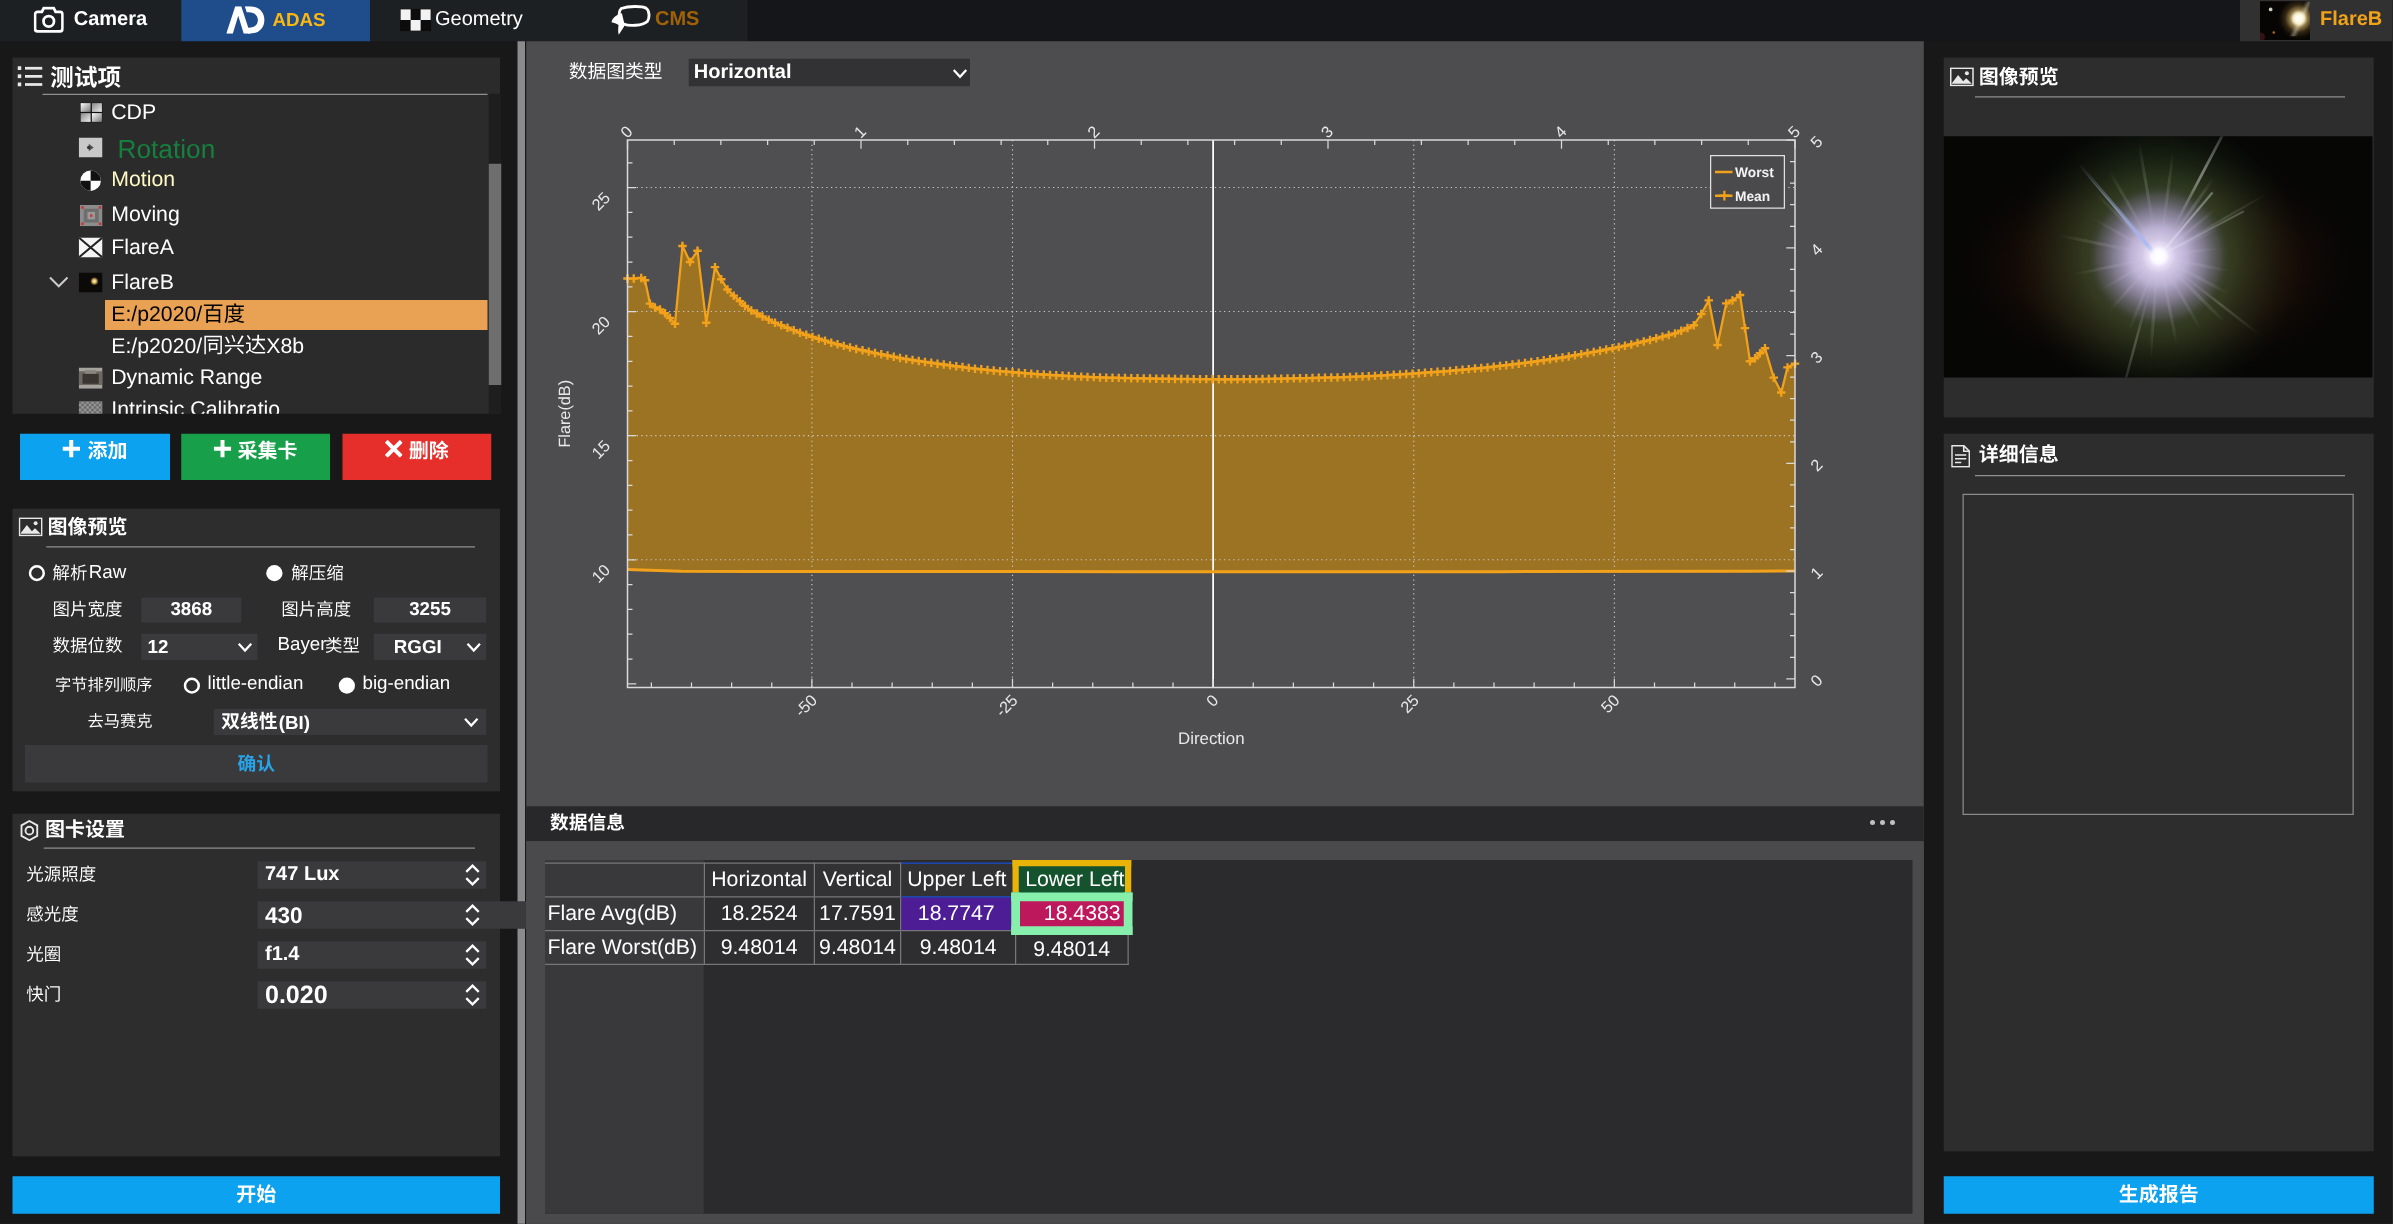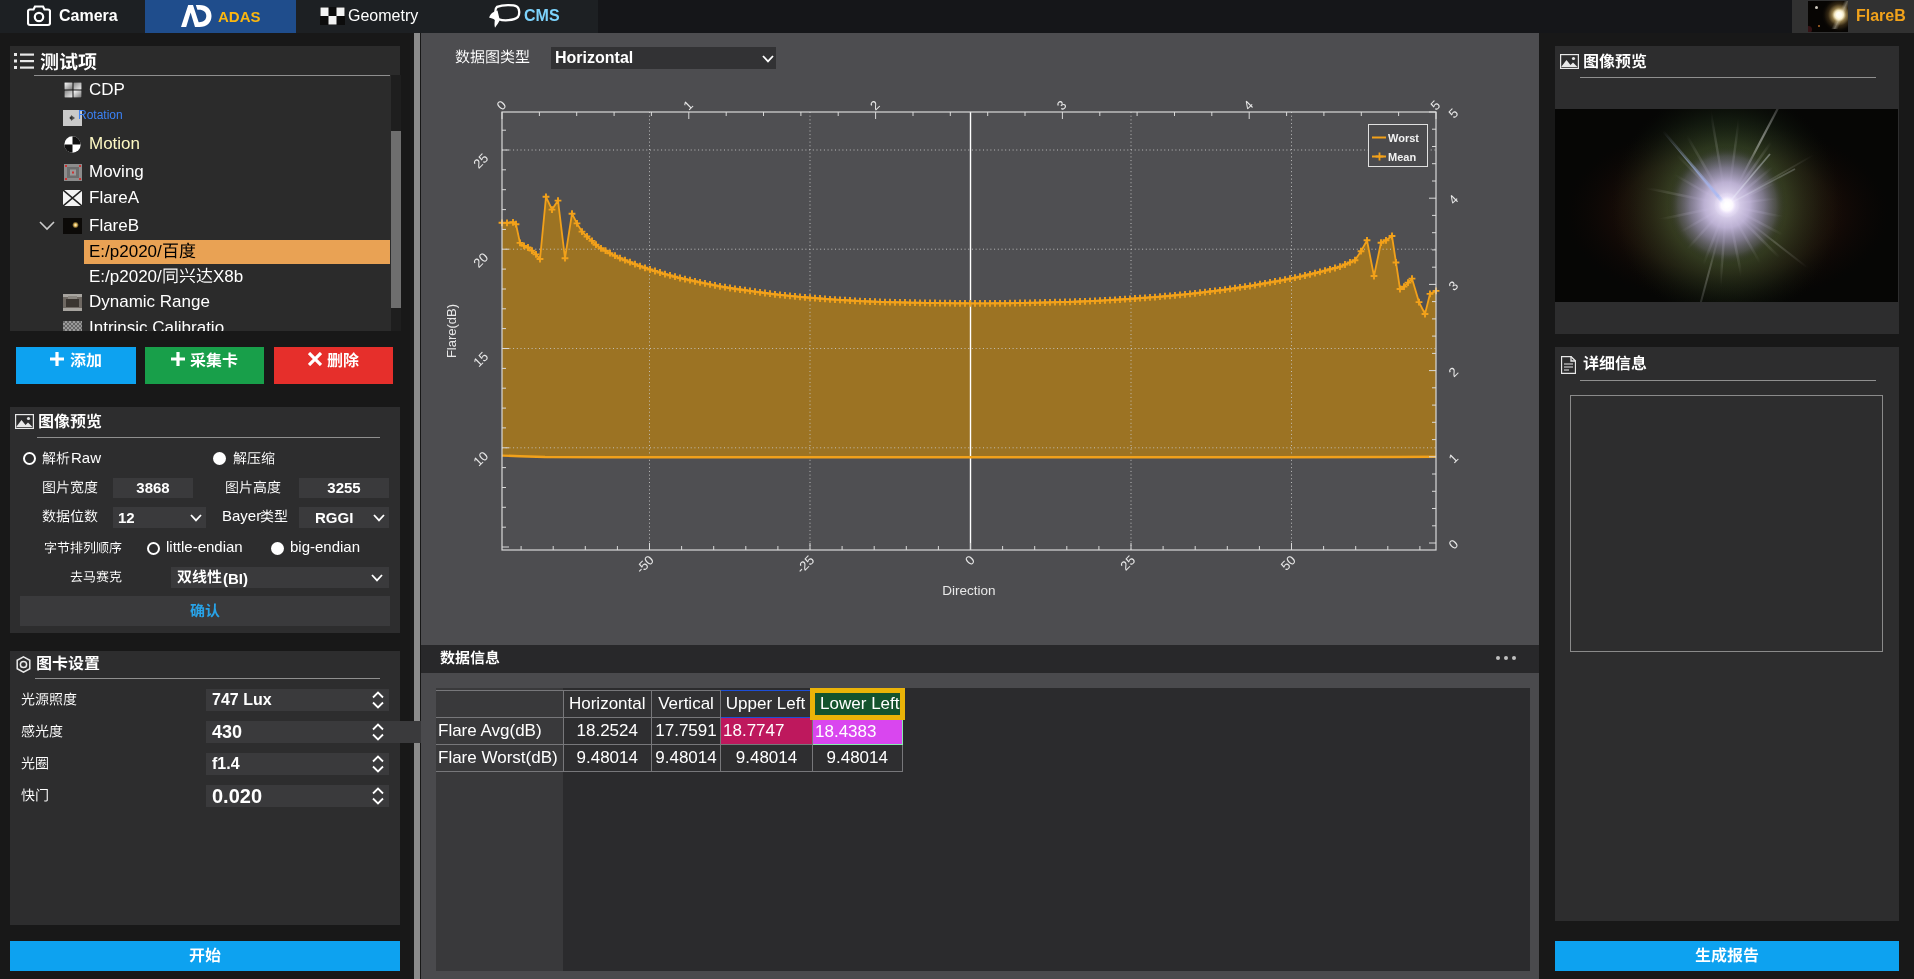--- a/index.html
+++ b/index.html
@@ -24,7 +24,7 @@
   </svg><div class="abs" style="left:348px;top:7px;font-size:16px;font-weight:normal;color:#fff">Geometry</div><div class="abs" style="left:448px;top:0;width:150px;height:33px;background:#1d2023"></div><svg class="icon" style="left:488px;top:4px" width="33" height="24" viewBox="0 0 33 24">
 <path d="M9 2.8 C15 0.7 25.5 0.7 28.8 2.5 C31.6 4.2 32 10.5 29.8 13.2 C26 16.8 15 17 11 15.2 C7.2 13.3 6.2 5.2 9 2.8 Z" fill="none" stroke="#fff" stroke-width="2.3"></path>
 <path d="M9.5 6.5 C5.5 7.5 1.8 10 1.2 13.8 C3 14.2 5.2 14.6 6.8 16 C6.6 18.6 6.2 21.2 7 23.8 C8.8 21.2 10.6 18.4 11.8 16.2 Z" fill="#fff"></path>
-  </svg><div class="abs" style="left:524px;top:7px;font-size:16px;font-weight:bold;color:#7dd3fc">CMS</div><div class="abs" style="left:1792px;top:0;width:122px;height:33px;background:#313131"></div><div class="abs" style="left:1808px;top:1px;width:40px;height:31px;background:#070503;overflow:hidden">
+  </svg><div class="abs" style="left:524px;top:7px;font-size:16px;font-weight:bold;color:#a16207">CMS</div><div class="abs" style="left:1792px;top:0;width:122px;height:33px;background:#313131"></div><div class="abs" style="left:1808px;top:1px;width:40px;height:31px;background:#070503;overflow:hidden">
 <div class="abs" style="left:13px;top:-2px;width:36px;height:36px;background:radial-gradient(circle at 50% 44%, #fffdf2 0 2.5px, rgba(255,242,200,0.95) 4.5px, rgba(235,200,120,0.6) 7px, rgba(150,115,55,0.3) 11px, rgba(60,45,20,0.12) 15px, rgba(0,0,0,0) 17px)"></div>
 <div class="abs" style="left:22px;top:0;width:22px;height:28px;background:linear-gradient(115deg, rgba(0,0,0,0) 40%, rgba(255,250,230,0.35) 50%, rgba(0,0,0,0) 60%)"></div>
 <div class="abs" style="left:7px;top:5px;width:3px;height:3px;border-radius:50%;background:#cfcabf"></div>

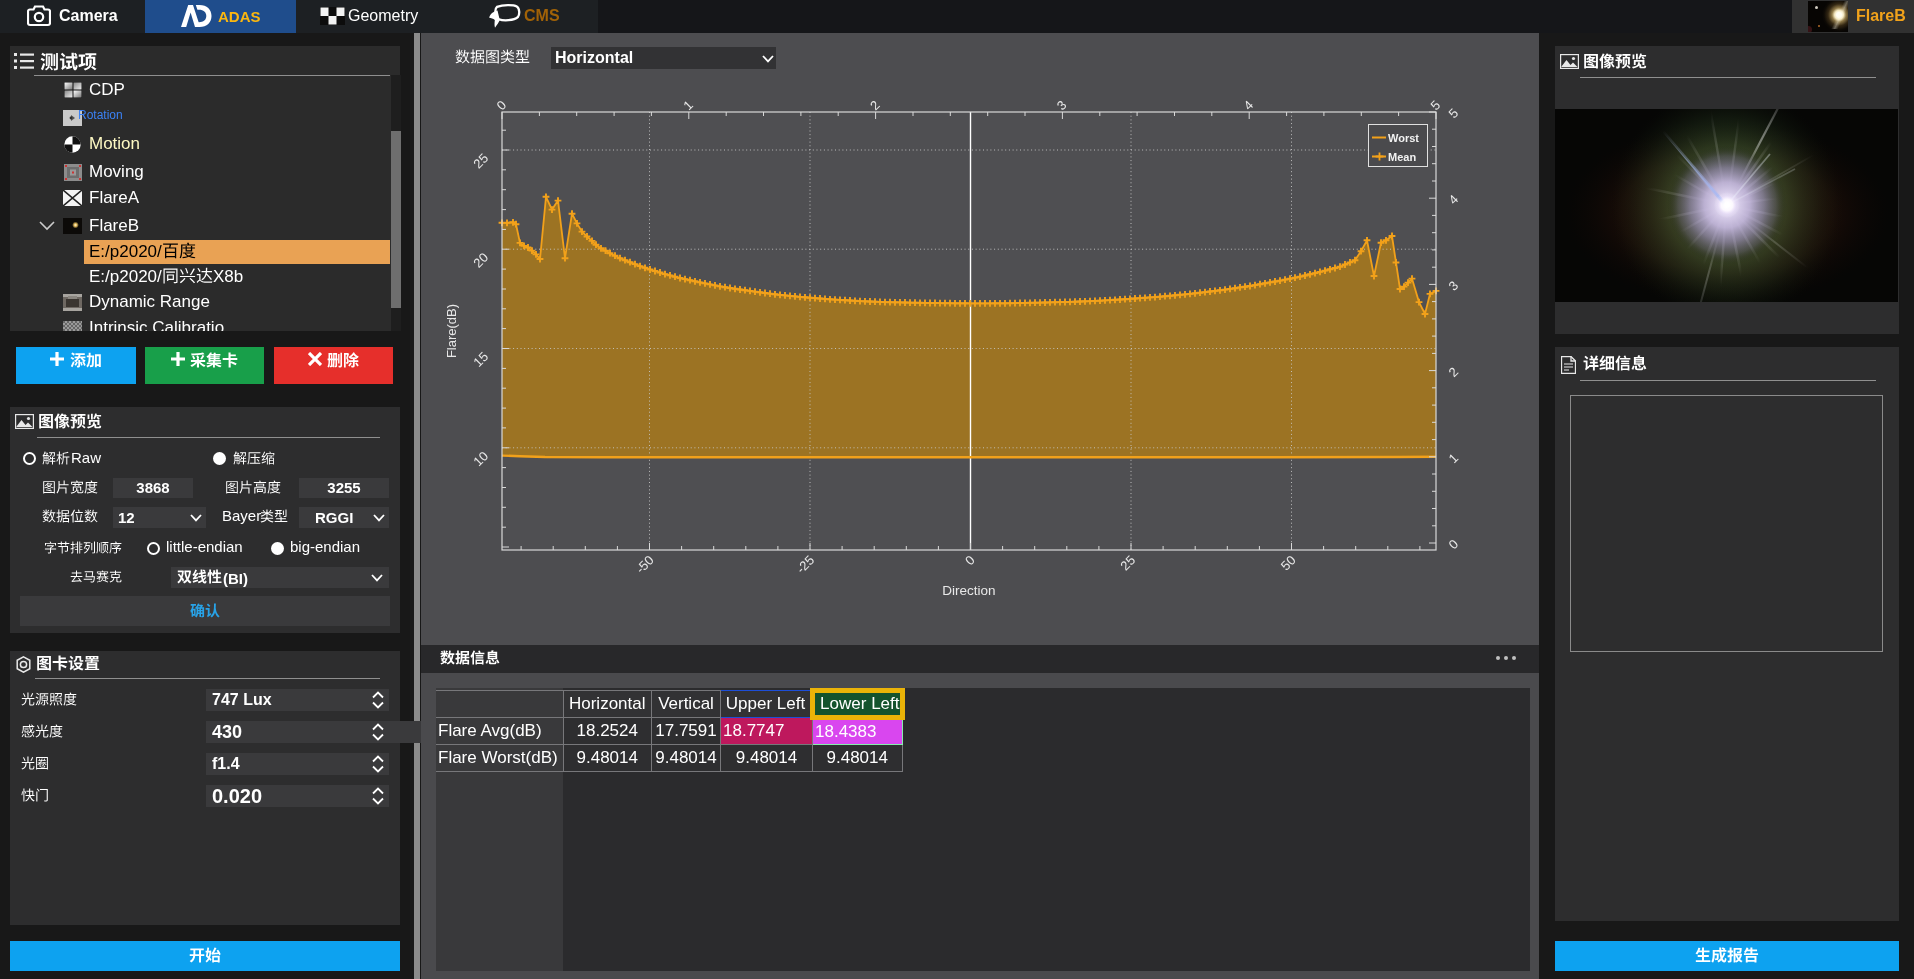--- a/index.html
+++ b/index.html
@@ -67,7 +67,7 @@
     <rect width="19" height="16" fill="#c9c9c9"></rect>
     <path d="M8 5 L12 8 L8 11 Z" fill="#555"></path>
     <circle cx="8" cy="8" r="1.4" fill="#333"></circle>
-  </svg><div class="abs" style="left:78px;top:108px;font-size:12px;color:#3b82f6">Rotation</div><svg class="icon" style="left:64px;top:136px" width="17" height="17" viewBox="0 0 17 17">
+  </svg><div class="abs" style="left:94px;top:108px;font-size:21px;color:#15803d">Rotation</div><svg class="icon" style="left:64px;top:136px" width="17" height="17" viewBox="0 0 17 17">
     <circle cx="8.5" cy="8.5" r="8.2" fill="#fff"></circle>
     <path d="M8.5 8.5 L8.5 0.3 A8.2 8.2 0 0 1 16.7 8.5 Z" fill="#111"></path>
     <path d="M8.5 8.5 L8.5 16.7 A8.2 8.2 0 0 1 0.3 8.5 Z" fill="#111"></path>

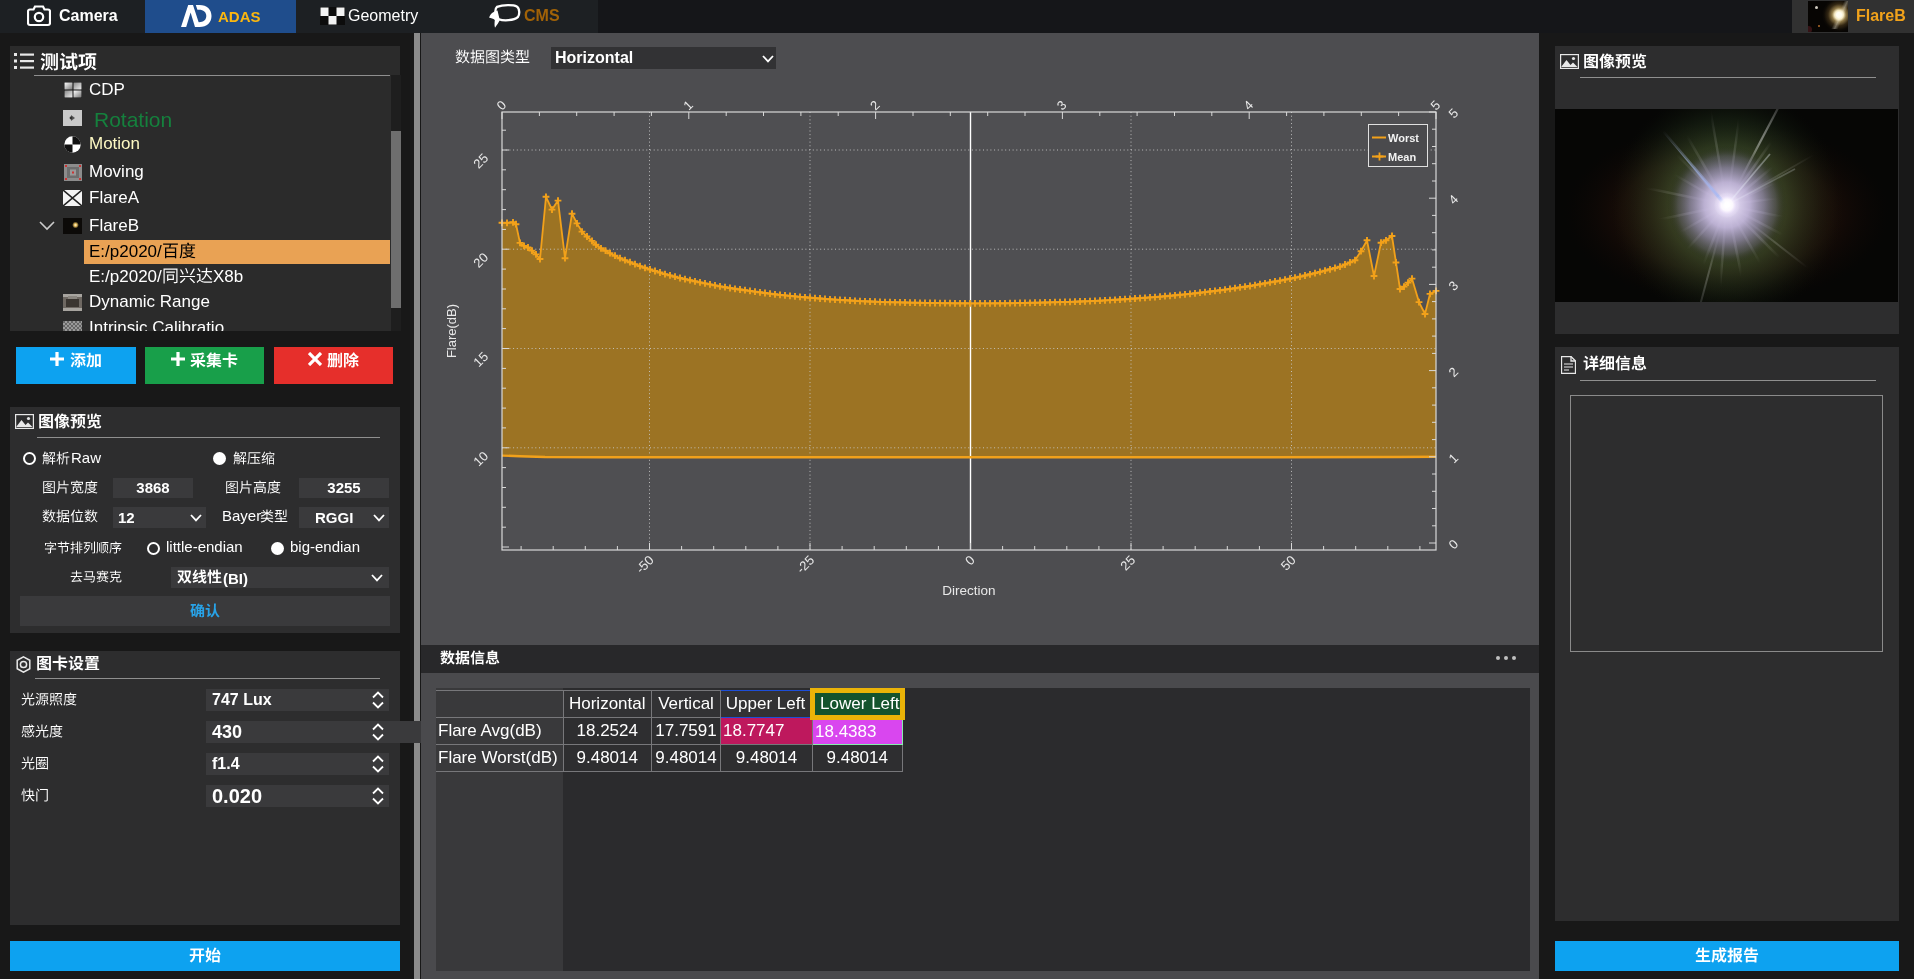--- a/index.html
+++ b/index.html
@@ -246,7 +246,7 @@
         <td style="border:1px solid #77777a;border-left:none;background:#39393b;text-align:left;padding:0 2px">Flare Avg(dB)</td>
         <td style="border:1px solid #77777a;background:#2e2e30;text-align:center;padding:0 2px">18.2524</td>
         <td style="border:1px solid #77777a;background:#2e2e30;text-align:center;padding:0 2px">17.7591</td>
-        <td style="border:1px solid #77777a;background:#be185d;text-align:left;padding:0 2px">18.7747</td>
+        <td style="border:1px solid #77777a;background:#4c1d95;text-align:center;padding:0 2px">18.7747</td>
         <td style="border:1px solid #86efac;background:#d946ef;text-align:left;padding:0 2px">18.4383</td>
       </tr>
       <tr style="height:27px">

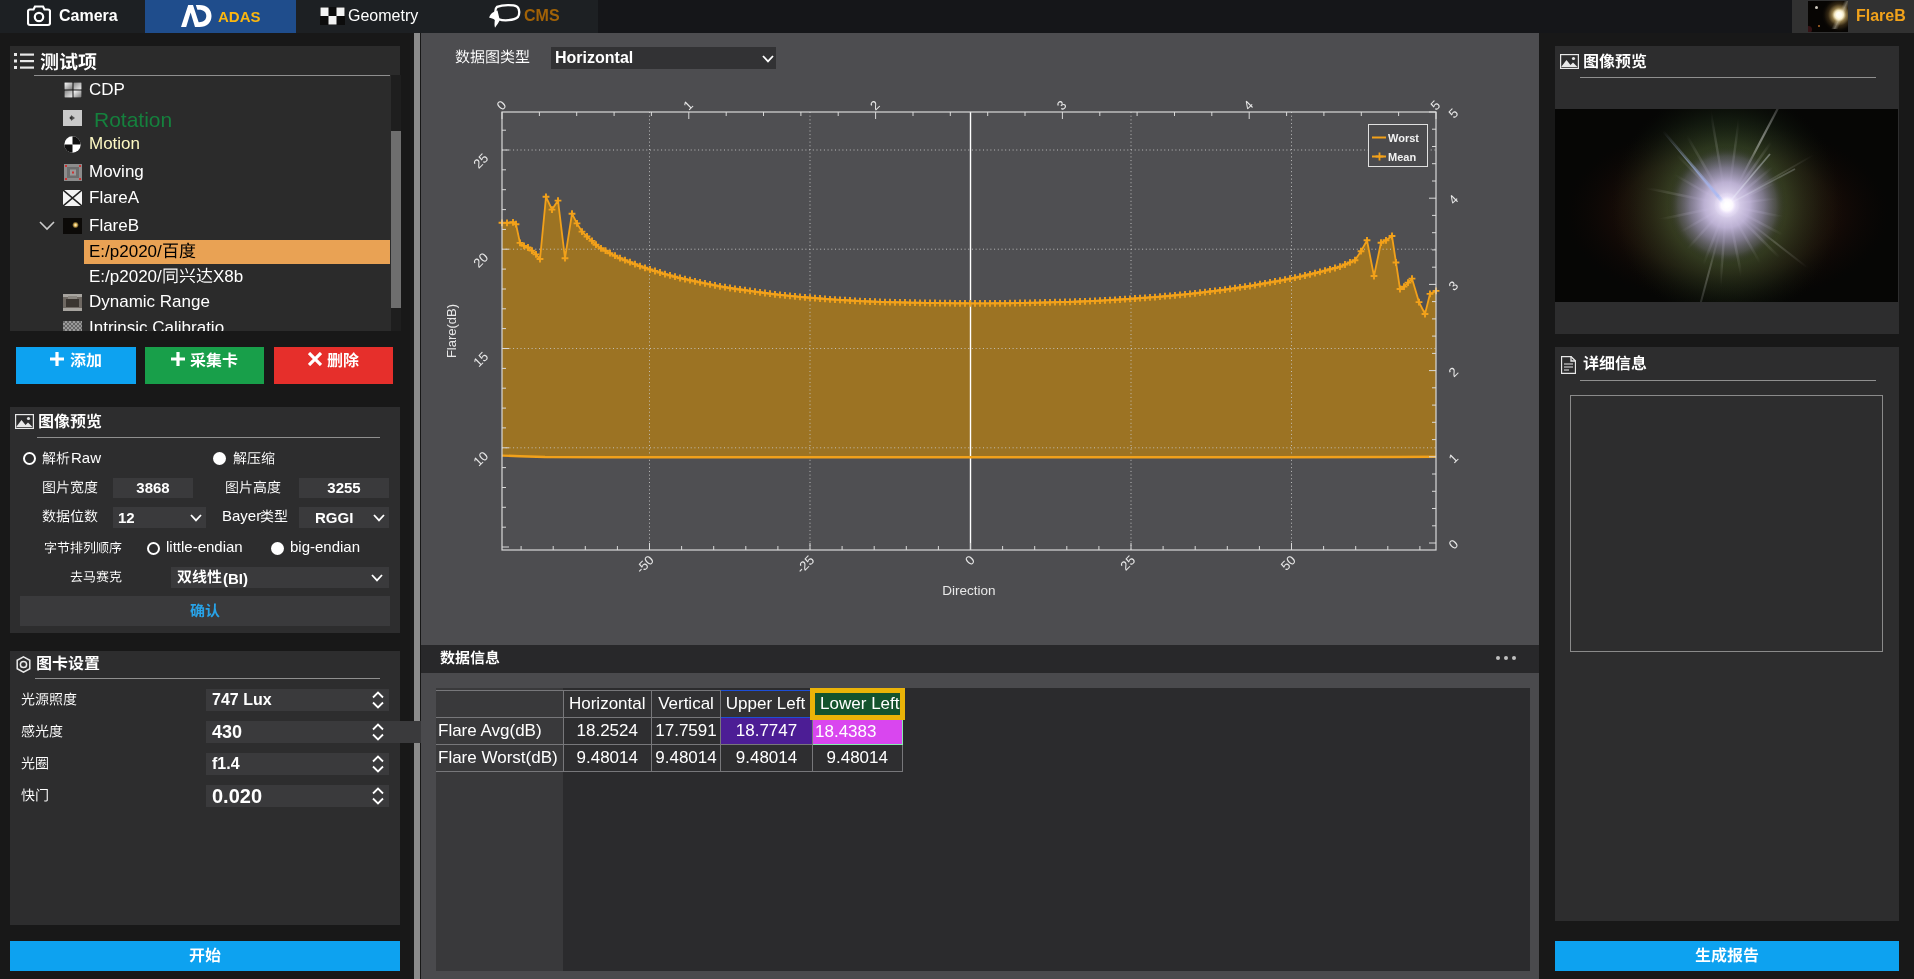--- a/index.html
+++ b/index.html
@@ -247,7 +247,7 @@
         <td style="border:1px solid #77777a;background:#2e2e30;text-align:center;padding:0 2px">18.2524</td>
         <td style="border:1px solid #77777a;background:#2e2e30;text-align:center;padding:0 2px">17.7591</td>
         <td style="border:1px solid #77777a;background:#4c1d95;text-align:center;padding:0 2px">18.7747</td>
-        <td style="border:1px solid #86efac;background:#d946ef;text-align:left;padding:0 2px">18.4383</td>
+        <td style="border:7px solid #86efac;background:#be185d;text-align:right;padding:0 2px">18.4383</td>
       </tr>
       <tr style="height:27px">
         <td style="border:1px solid #77777a;border-left:none;background:#39393b;text-align:left;padding:0 2px">Flare Worst(dB)</td>

